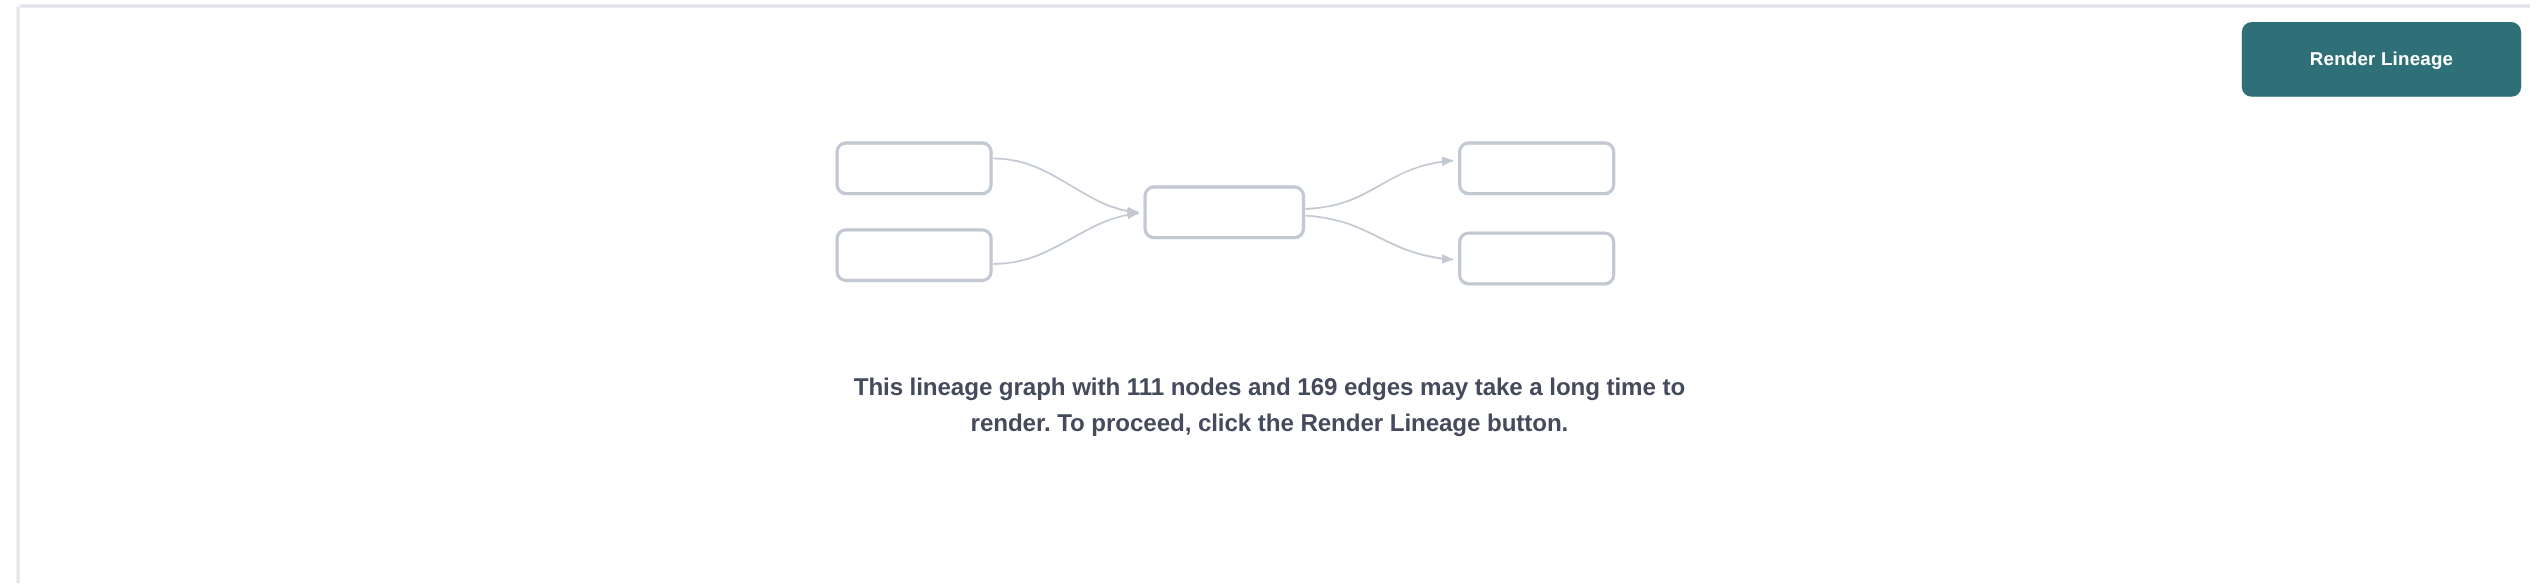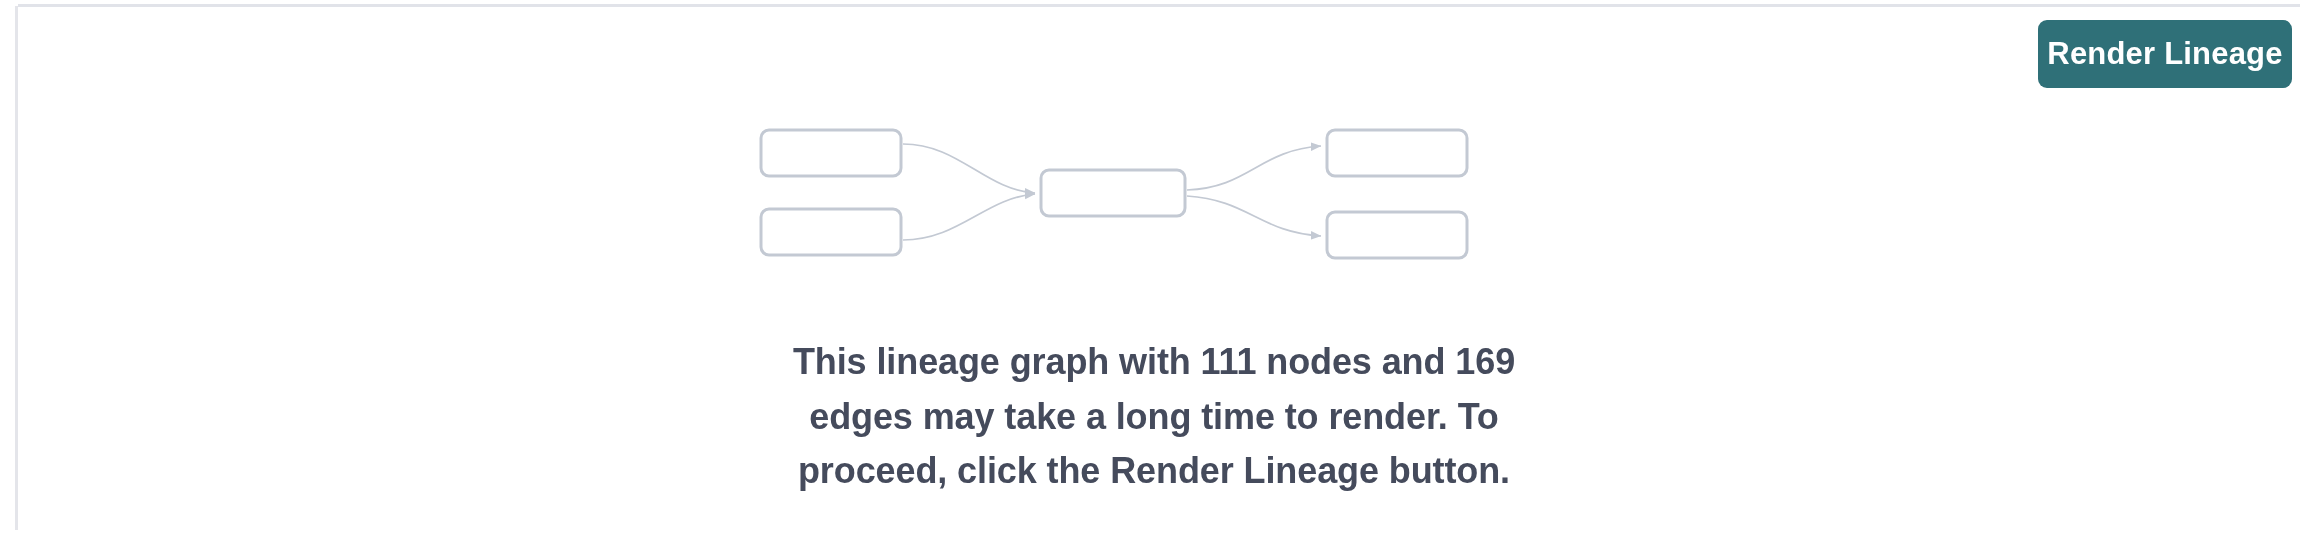--- a/index.html
+++ b/index.html
@@ -52,7 +52,7 @@
     border: none;
     border-radius: 9px;
     font-family: "Liberation Sans", sans-serif;
-    font-size: 31px;
+    font-size: 17px;
     font-weight: bold;
     letter-spacing: 0.2px;
     cursor: pointer;

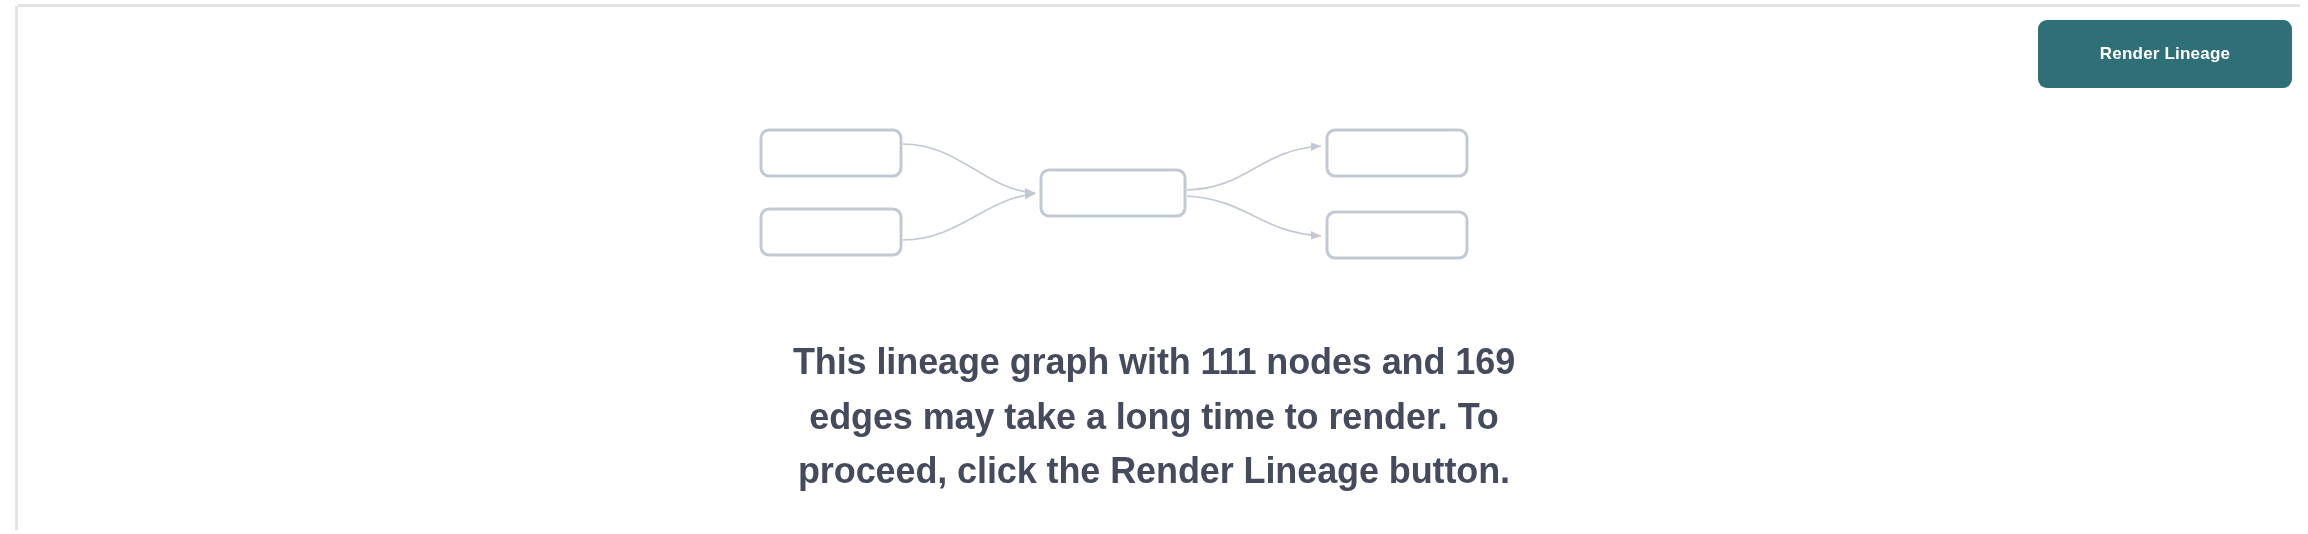--- a/index.html
+++ b/index.html
@@ -89,7 +89,7 @@
     text-align: center;
     color: #454b5c;
     font-family: "Liberation Sans", sans-serif;
-    font-size: 36px;
+    font-size: 22px;
     font-weight: bold;
     line-height: 1.52;
     letter-spacing: -0.1px;

